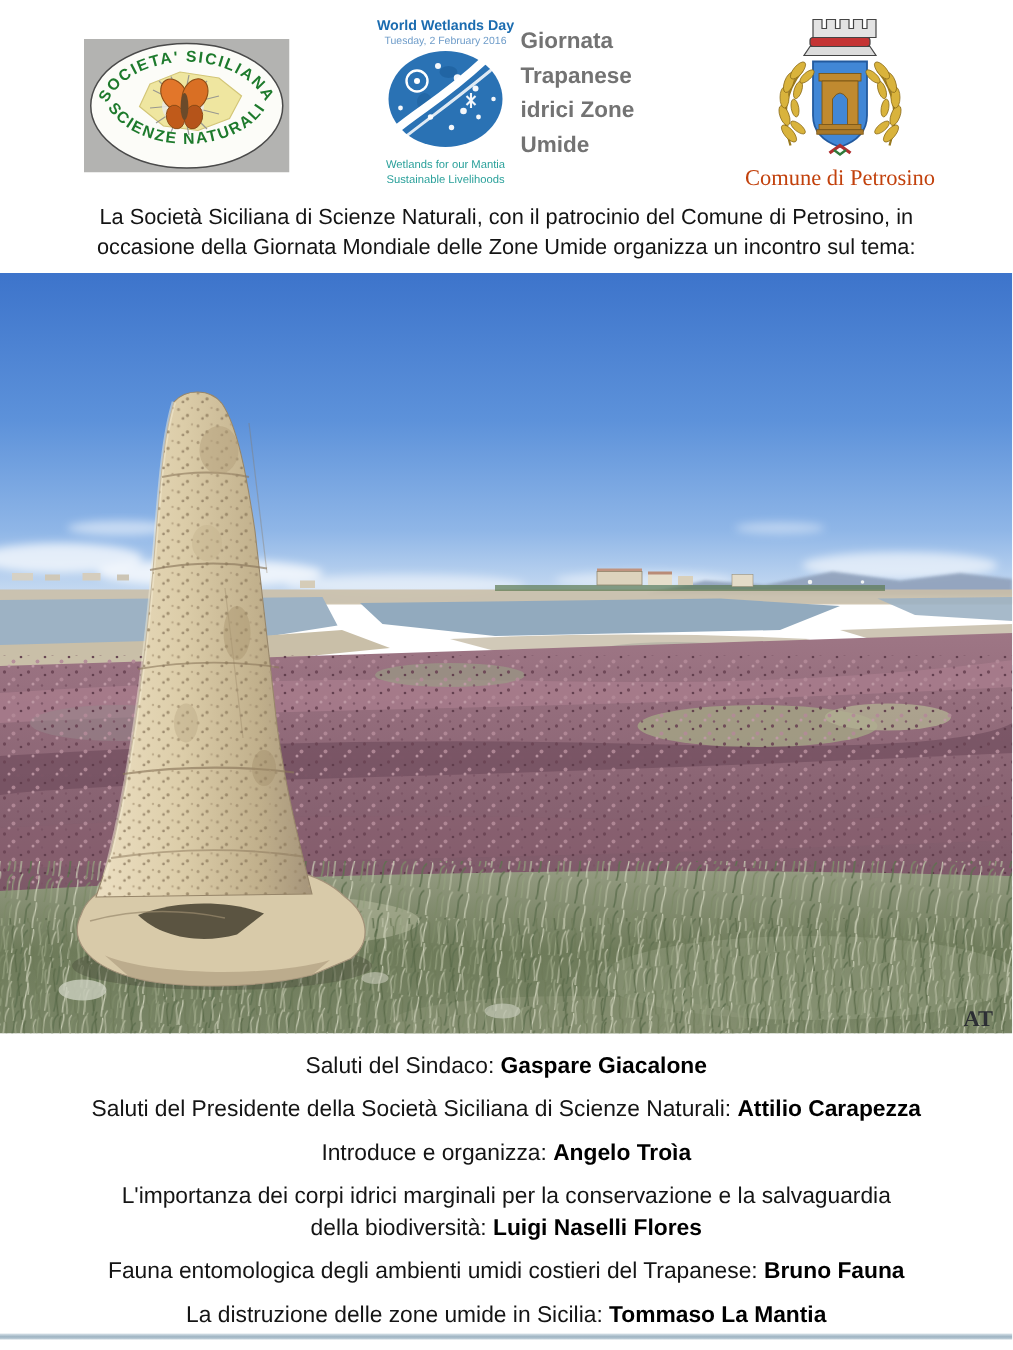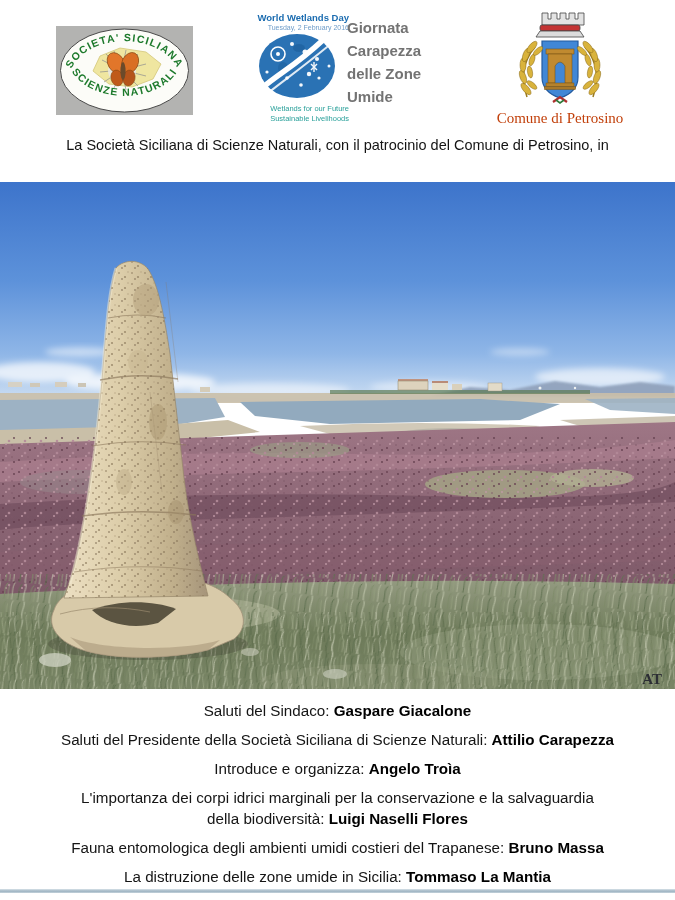--- a/index.html
+++ b/index.html
@@ -8,7 +8,7 @@
   
   .hdr{position:absolute;left:0;top:0;width:675px;height:131px;}
   .sssn{position:absolute;left:56px;top:26px;}
-  .wwd{position:absolute;left:245px;top:12px;width:104px;text-align:right;}
+  .wwd{position:absolute;left:245px;top:12px;width:104px;text-align:center;}
   .wwd .t1{font-weight:bold;color:#1b6cb0;font-size:9.5px;line-height:11px;white-space:nowrap;}
   .wwd .t2{color:#6e9cc9;font-size:7px;line-height:9px;white-space:nowrap;}
   .wwd .t3{color:#2ba19b;font-size:7.5px;line-height:9.5px;white-space:nowrap;}

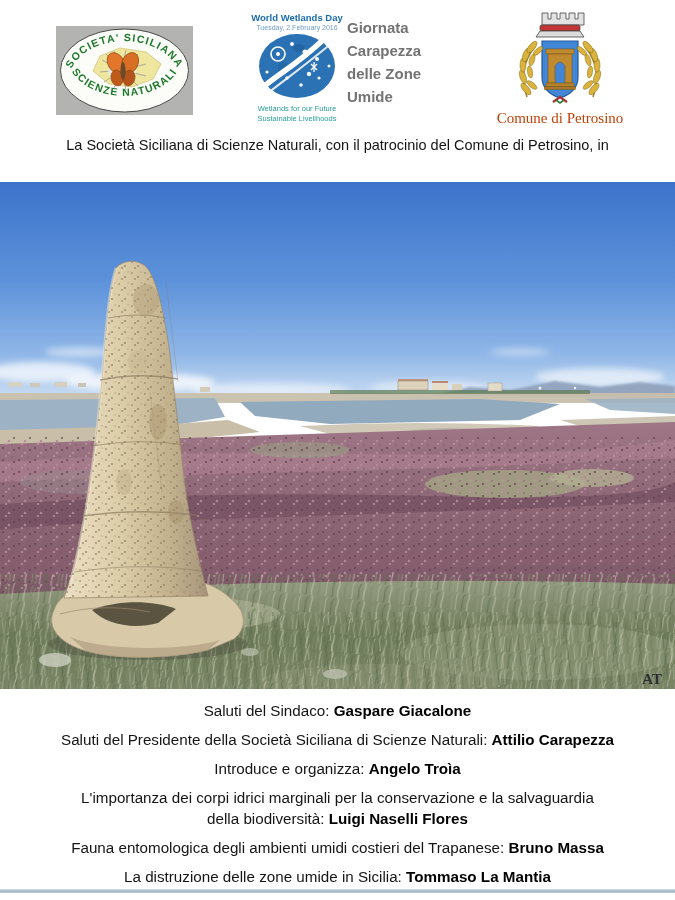--- a/index.html
+++ b/index.html
@@ -114,7 +114,7 @@
 
     <div class="event-name">
       <div>Giornata</div>
-      <div>Carapezza</div>
+      <div>Trapanese</div>
       <div>delle Zone</div>
       <div>Umide</div>
     </div>

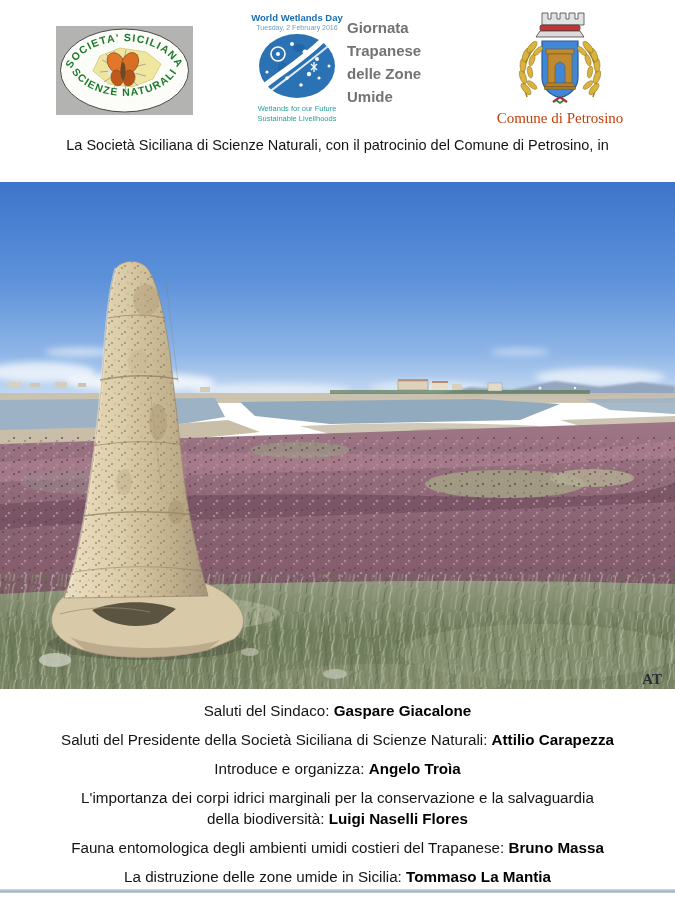--- a/index.html
+++ b/index.html
@@ -115,7 +115,7 @@
     <div class="event-name">
       <div>Giornata</div>
       <div>Trapanese</div>
-      <div>delle Zone</div>
+      <div>idrici Zone</div>
       <div>Umide</div>
     </div>
 

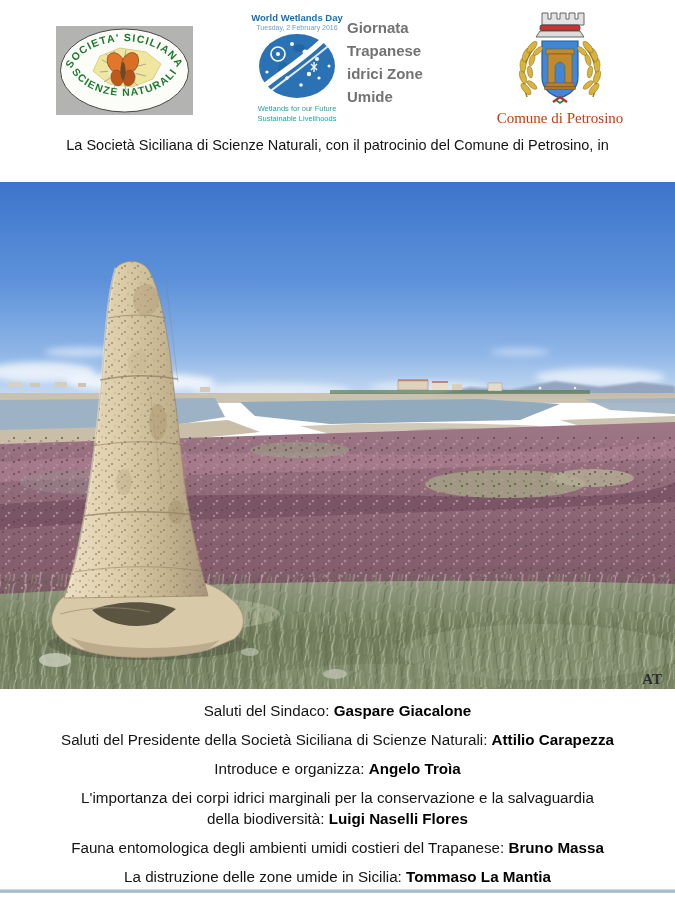--- a/index.html
+++ b/index.html
@@ -108,7 +108,7 @@
             <line x1="69" y1="30" x2="69" y2="40"></line>
         </g>
       </svg>
-      <div class="t3">Wetlands for our Future</div>
+      <div class="t3">Wetlands for our Mantia</div>
       <div class="t3">Sustainable Livelihoods</div>
     </div>
 

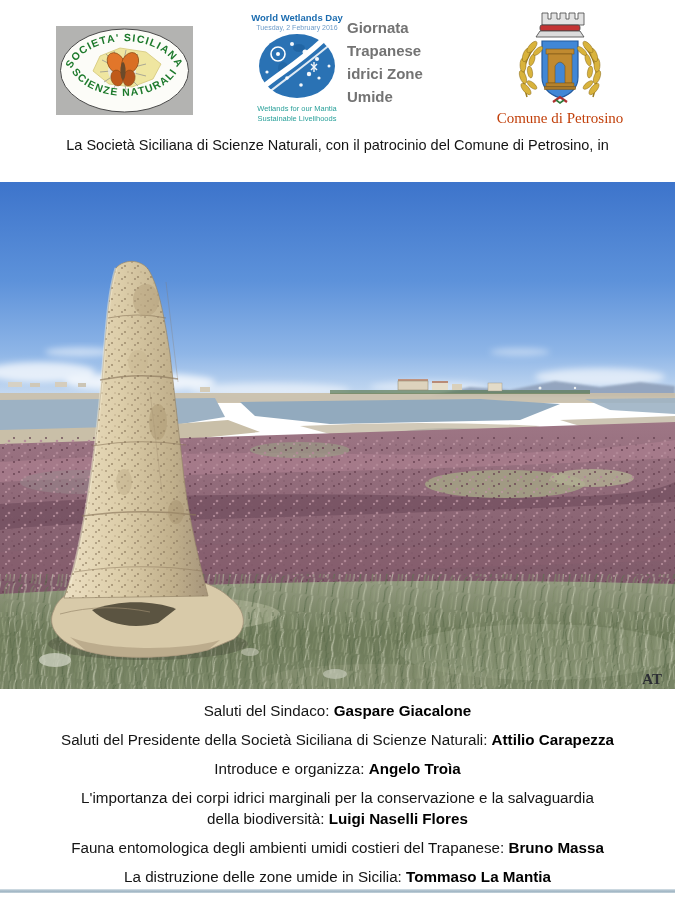--- a/index.html
+++ b/index.html
@@ -155,6 +155,7 @@
 
   <div class="intro">
     <div>La Società Siciliana di Scienze Naturali, con il patrocinio del Comune di Petrosino, in</div>
+    <div>occasione della Giornata Mondiale delle Zone Umide organizza un incontro sul tema:</div>
   </div>
 
   <div class="photo">

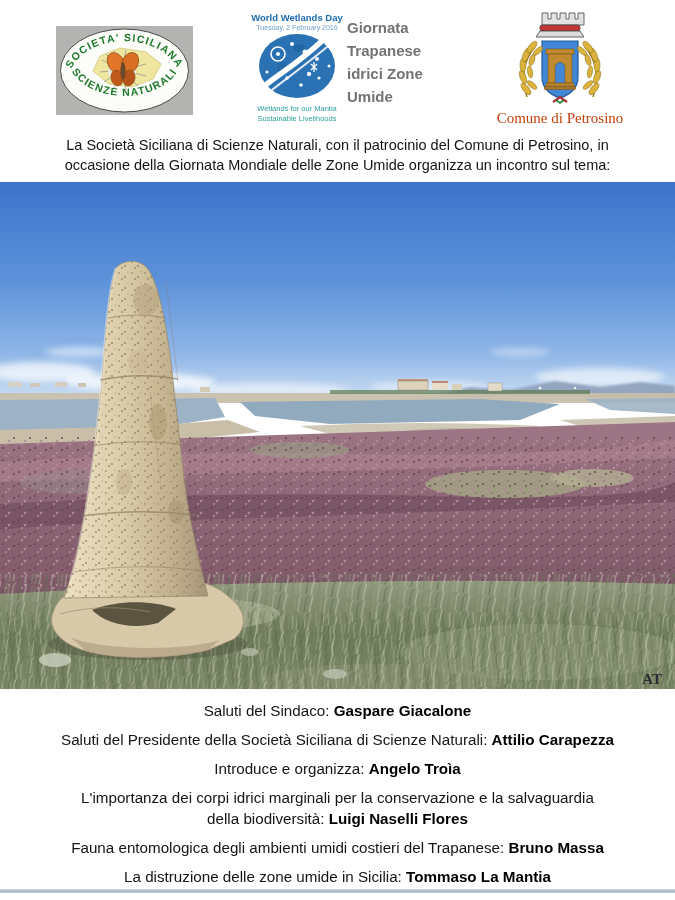--- a/index.html
+++ b/index.html
@@ -329,7 +329,7 @@
       <div><span>della biodiversità: </span><b>Luigi Naselli Flores</b></div>
     </div>
     <div class="pline">
-      <span>Fauna entomologica degli ambienti umidi costieri del Trapanese: </span><b>Bruno Massa</b>
+      <span>Fauna entomologica degli ambienti umidi costieri del Trapanese: </span><b>Bruno Fauna</b>
     </div>
     <div class="pline">
       <span>La distruzione delle zone umide in Sicilia: </span><b>Tommaso La Mantia</b>

